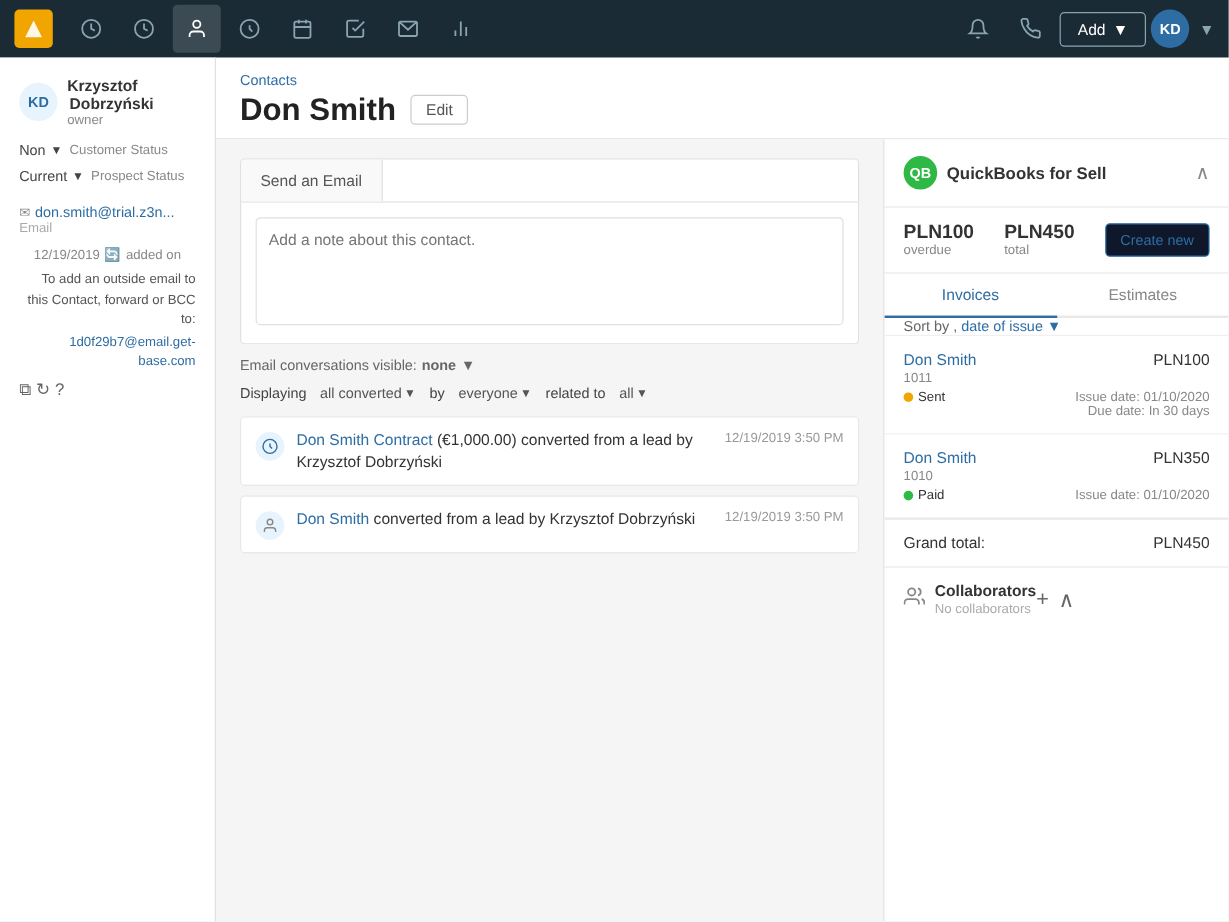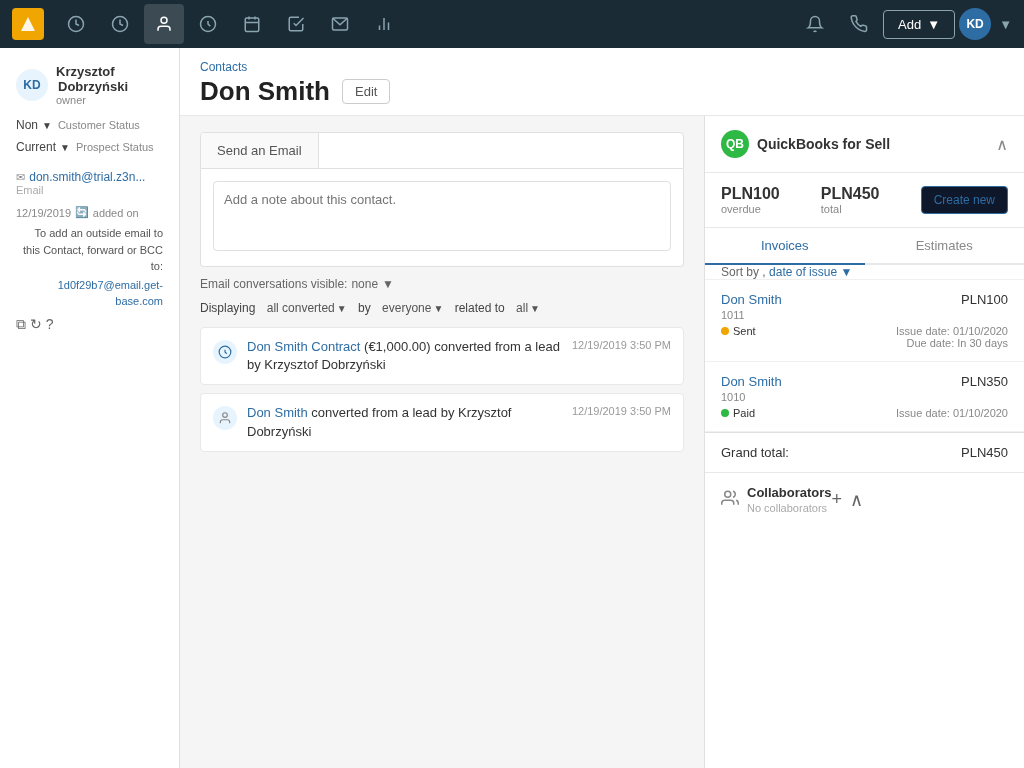--- a/index.html
+++ b/index.html
@@ -129,7 +129,7 @@
 
     
     .right-panel {
-      width: 320px;
+      width: 288px;
       background: #fff;
       border-left: 1px solid #e0e0e0;
       overflow-y: auto;

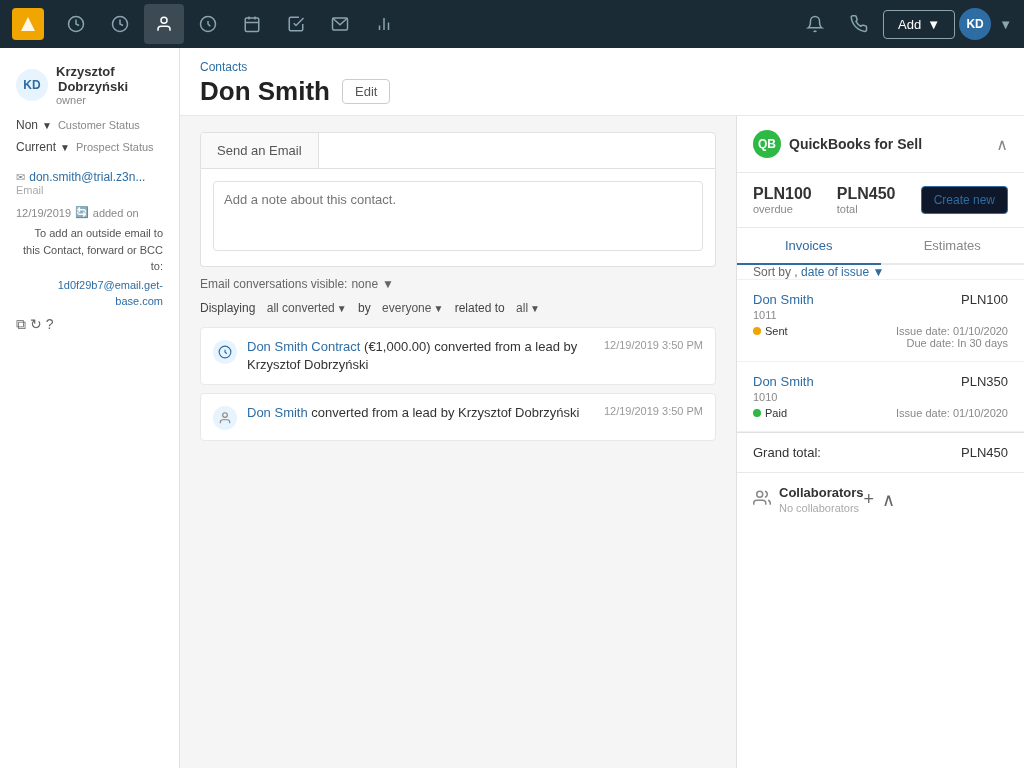--- a/index.html
+++ b/index.html
@@ -174,7 +174,7 @@
       font-size: 13px;
       color: #aaa;
       resize: none;
-      height: 70px;
+      height: 90px;
       outline: none;
       font-family: inherit;
     }

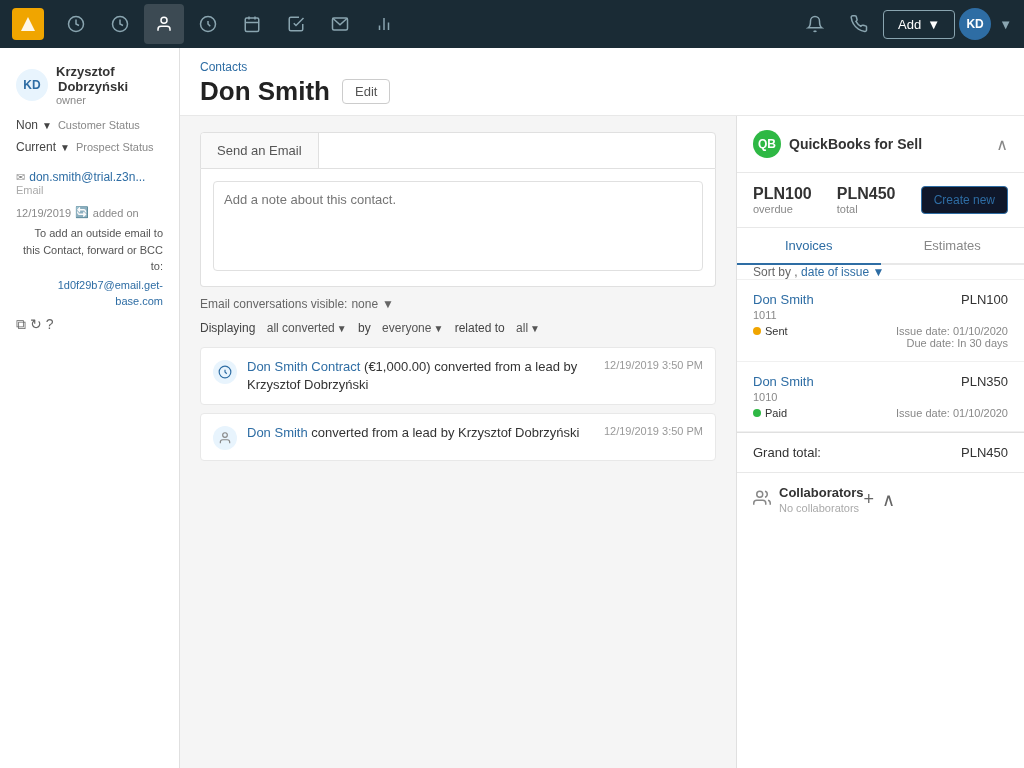--- a/index.html
+++ b/index.html
@@ -252,7 +252,7 @@
     .field-icon { font-size: 11px; color: #888; }
 
     .sidebar-date { font-size: 11px; color: #888; margin-top: 10px; }
-    .sidebar-date-row { display: flex; align-items: center; gap: 4px; }
+    .sidebar-date-row { display: flex; align-items: center; gap: 4px; justify-content: center; }
     .sidebar-fwd {
       font-size: 11px; color: #555; margin-top: 6px; line-height: 1.5; text-align: right;
     }

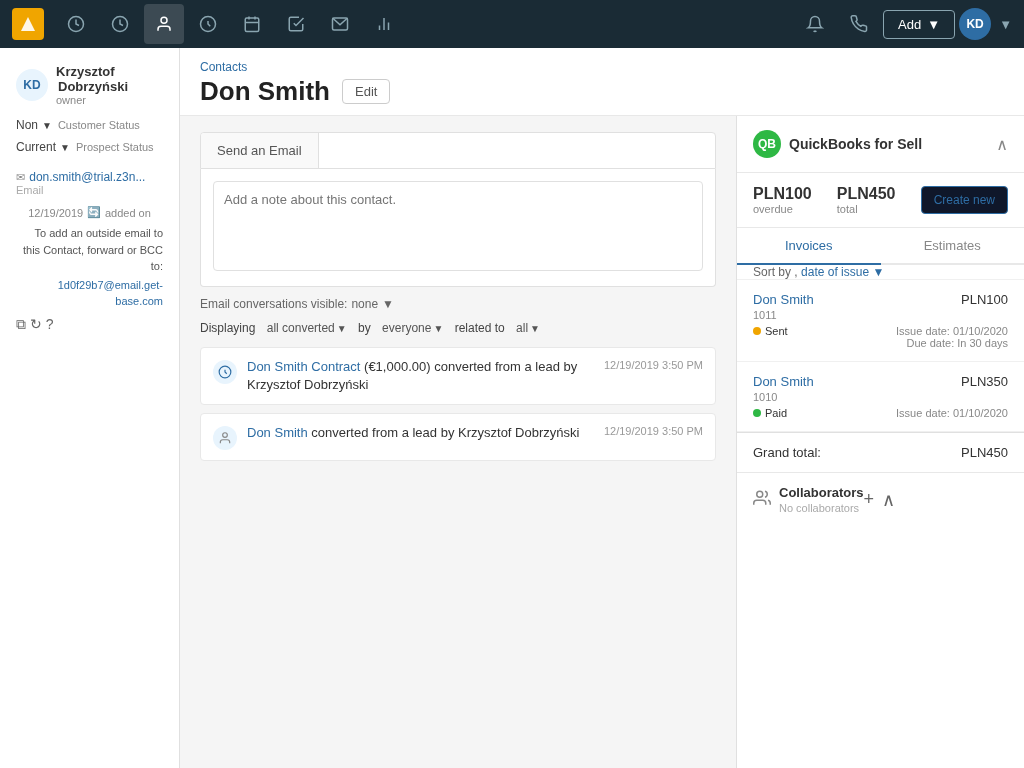--- a/index.html
+++ b/index.html
@@ -522,7 +522,7 @@
 
         <div class="email-bar">
           <span>Email conversations visible:</span>
-          <span style="font-weight:400;cursor:pointer;">none</span>
+          <span style="font-weight:700;cursor:pointer;">none</span>
           <span style="cursor:pointer;">▼</span>
         </div>
 

